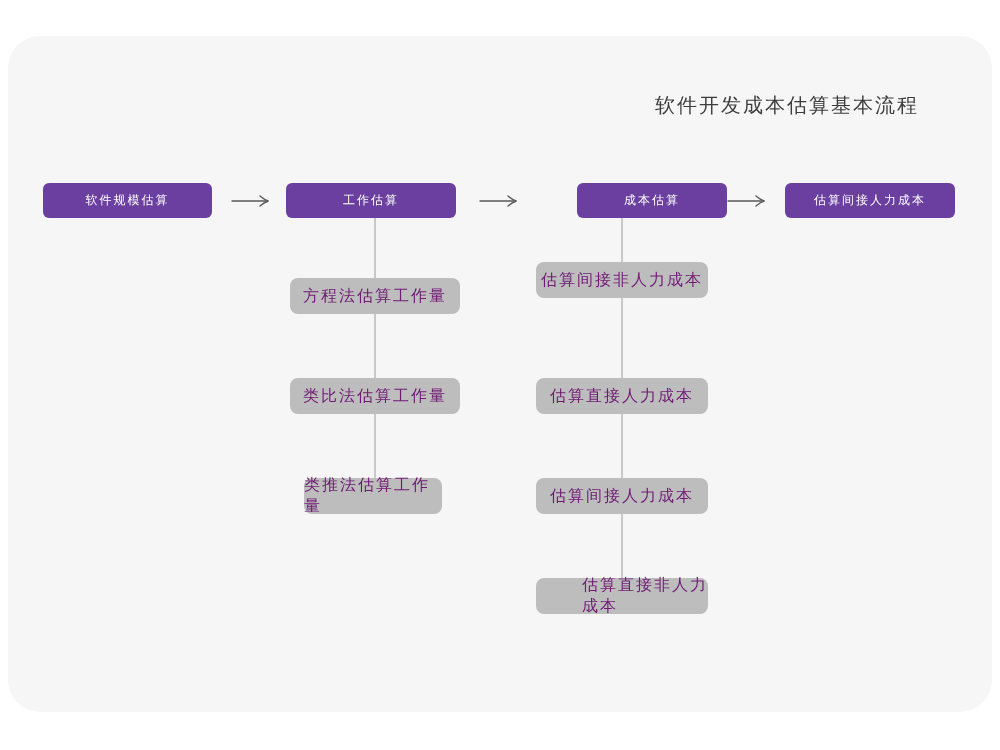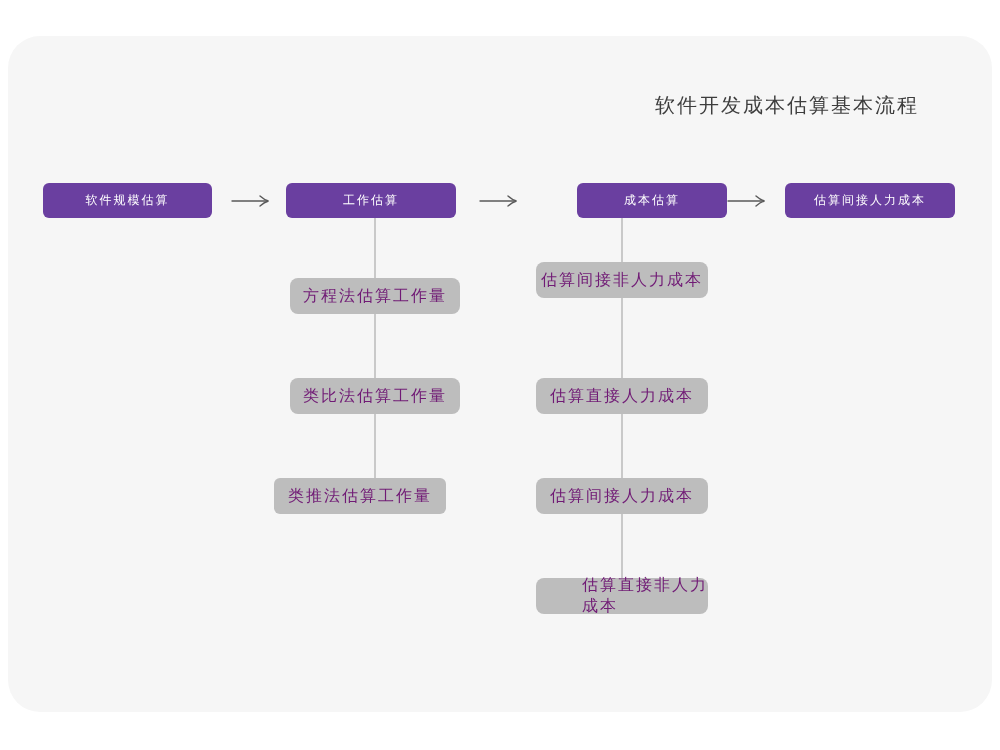--- a/index.html
+++ b/index.html
@@ -81,7 +81,7 @@
   .vl-right { left: 621px; top: 218px; height: 378px; }
   .w1 { left: 290px; top: 278px; width: 170px; }
   .w2 { left: 290px; top: 378px; width: 170px; }
-  .w3 { left: 274px; top: 478px; width: 172px; border-radius: 6px; }
+  .w3 { left: 304px; top: 478px; width: 138px; }
   .c1 { left: 536px; top: 262px; width: 172px; }
   .c2 { left: 536px; top: 378px; width: 172px; }
   .c3 { left: 536px; top: 478px; width: 172px; text-align: center; }

